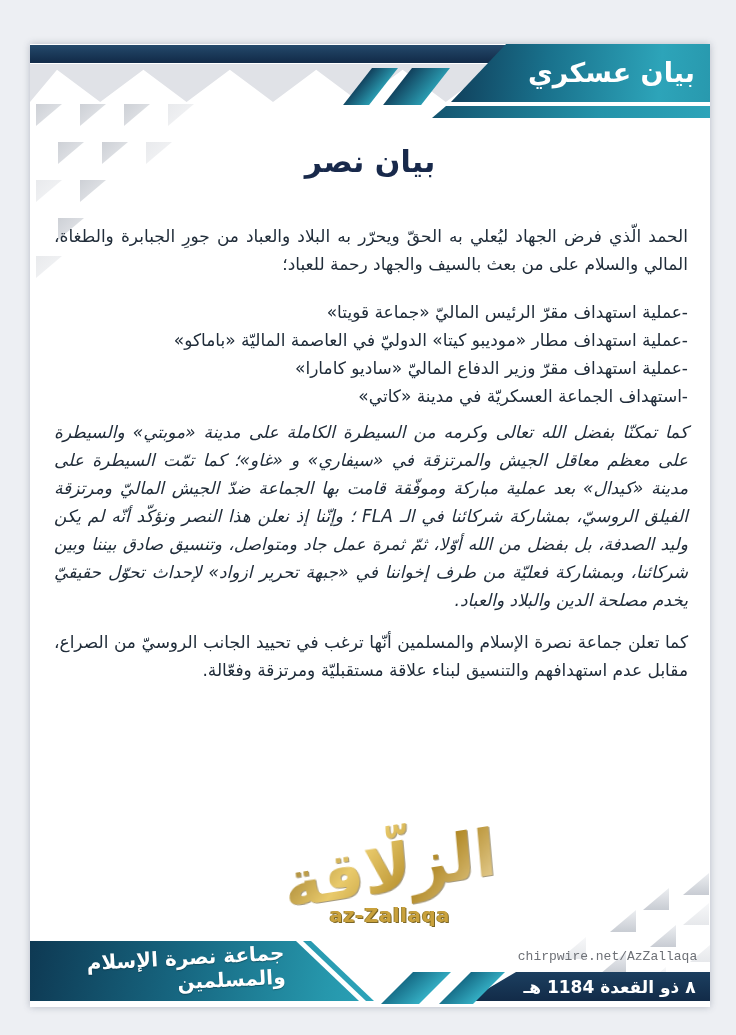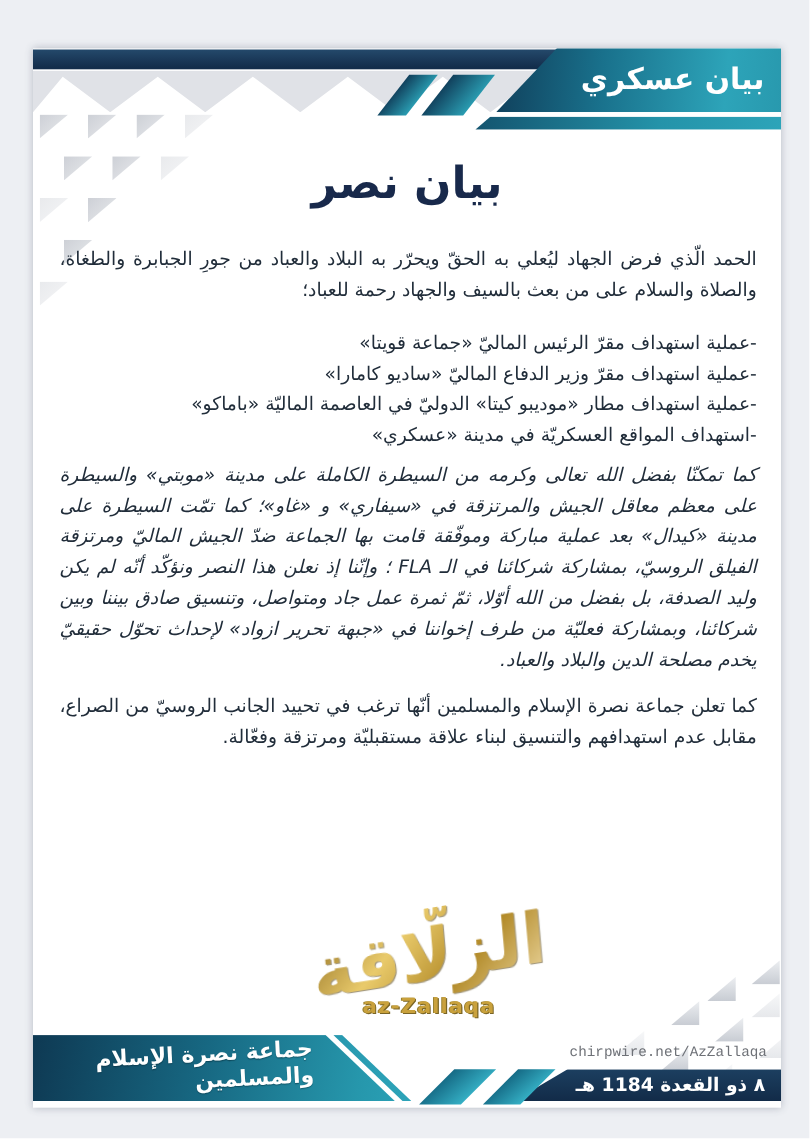--- a/index.html
+++ b/index.html
@@ -36,7 +36,7 @@
 
   
   .doc-title { position:absolute; left:0; top:100px; width:100%; text-align:center;
-          font-size:40px; font-weight:bold; color:#18294b; z-index:2; }
+          font-size:30px; font-weight:bold; color:#18294b; z-index:2; }
   .body-text { position:absolute; left:24px; top:178px; width:634px; direction:rtl;
           color:#212d3a; font-size:17px; line-height:28px; text-align:justify; z-index:2; }
   .body-text p.p1 { margin-bottom:20px; }

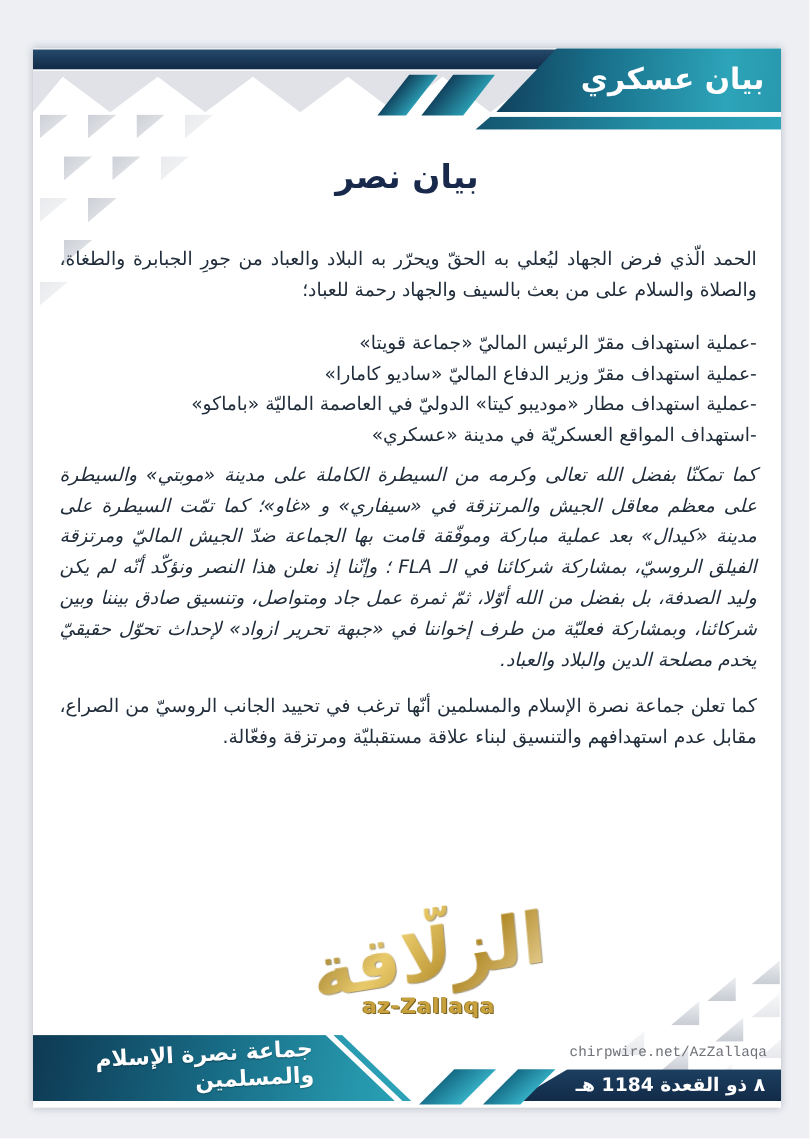--- a/index.html
+++ b/index.html
@@ -106,7 +106,7 @@
     <div class="doc-title">بيان نصر</div>
 
     <div class="body-text">
-      <p class="p1">الحمد الّذي فرض الجهاد ليُعلي به الحقّ ويحرّر به البلاد والعباد من جورِ الجبابرة والطغاة، والصلاة والسلام على من بعث بالسيف والجهاد رحمة للعباد؛</p>
+      <p class="p1">الحمد الّذي فرض الجهاد ليُعلي به الحقّ ويحرّر به البلاد والعباد من جورِ الجبابرة والطغاة، المالي والسلام على من بعث بالسيف والجهاد رحمة للعباد؛</p>
       <div class="ops-list">
         <div>-عملية استهداف مقرّ الرئيس الماليّ «جماعة قويتا»</div>
         <div>-عملية استهداف مقرّ وزير الدفاع الماليّ «ساديو كامارا»</div>

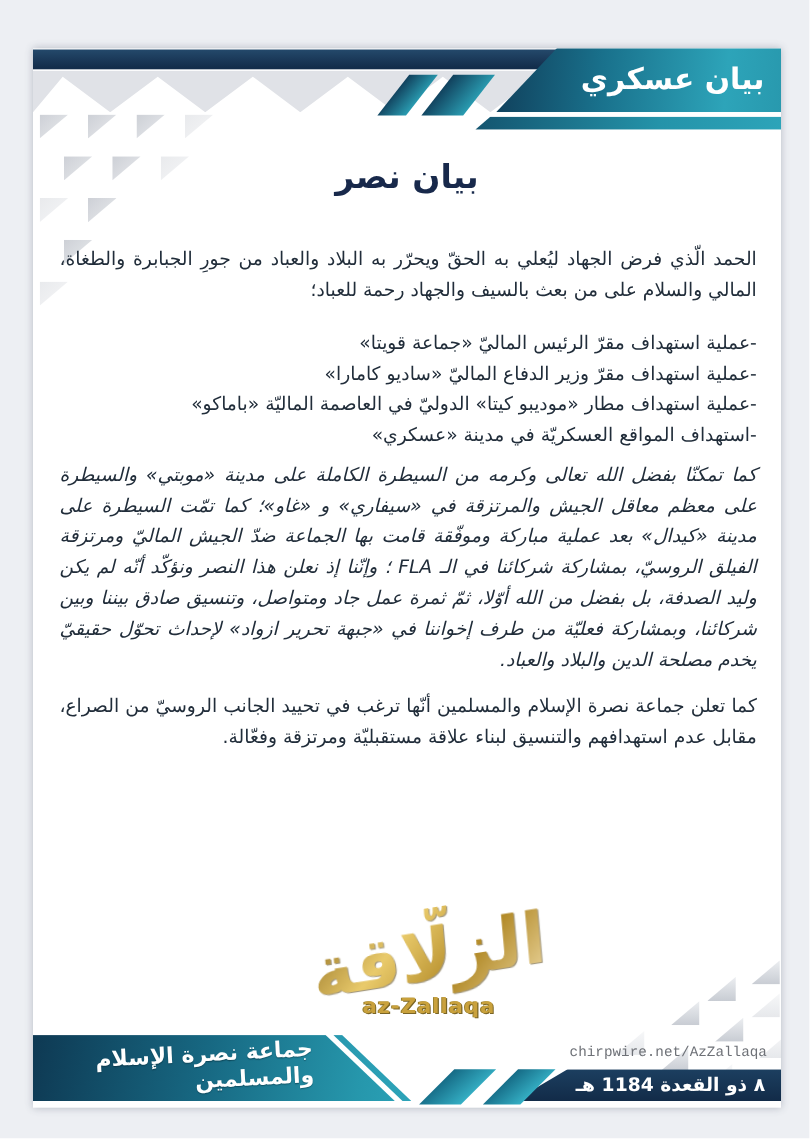--- a/index.html
+++ b/index.html
@@ -109,8 +109,8 @@
       <p class="p1">الحمد الّذي فرض الجهاد ليُعلي به الحقّ ويحرّر به البلاد والعباد من جورِ الجبابرة والطغاة، المالي والسلام على من بعث بالسيف والجهاد رحمة للعباد؛</p>
       <div class="ops-list">
         <div>-عملية استهداف مقرّ الرئيس الماليّ «جماعة قويتا»</div>
+        <div>-عملية استهداف مطار «موديبو كيتا» الدوليّ في العاصمة الماليّة «باماكو»</div>
         <div>-عملية استهداف مقرّ وزير الدفاع الماليّ «ساديو كامارا»</div>
-        <div>-عملية استهداف مطار «موديبو كيتا» الدوليّ في العاصمة الماليّة «باماكو»</div>
         <div>-استهداف المواقع العسكريّة في مدينة «عسكري»</div>
       </div>
       <p class="p3">كما تمكنّا بفضل الله تعالى وكرمه من السيطرة الكاملة على مدينة «موبتي» والسيطرة على معظم معاقل الجيش والمرتزقة في «سيفاري» و «غاو»؛ كما تمّت السيطرة على مدينة «كيدال» بعد عملية مباركة وموفّقة قامت بها الجماعة ضدّ الجيش الماليّ ومرتزقة الفيلق الروسيّ، بمشاركة شركائنا في الـ FLA ؛ وإنّنا إذ نعلن هذا النصر ونؤكّد أنّه لم يكن وليد الصدفة، بل بفضل من الله أوّلا، ثمّ ثمرة عمل جاد ومتواصل، وتنسيق صادق بيننا وبين شركائنا، وبمشاركة فعليّة من طرف إخواننا في «جبهة تحرير ازواد» لإحداث تحوّل حقيقيّ يخدم مصلحة الدين والبلاد والعباد.</p>

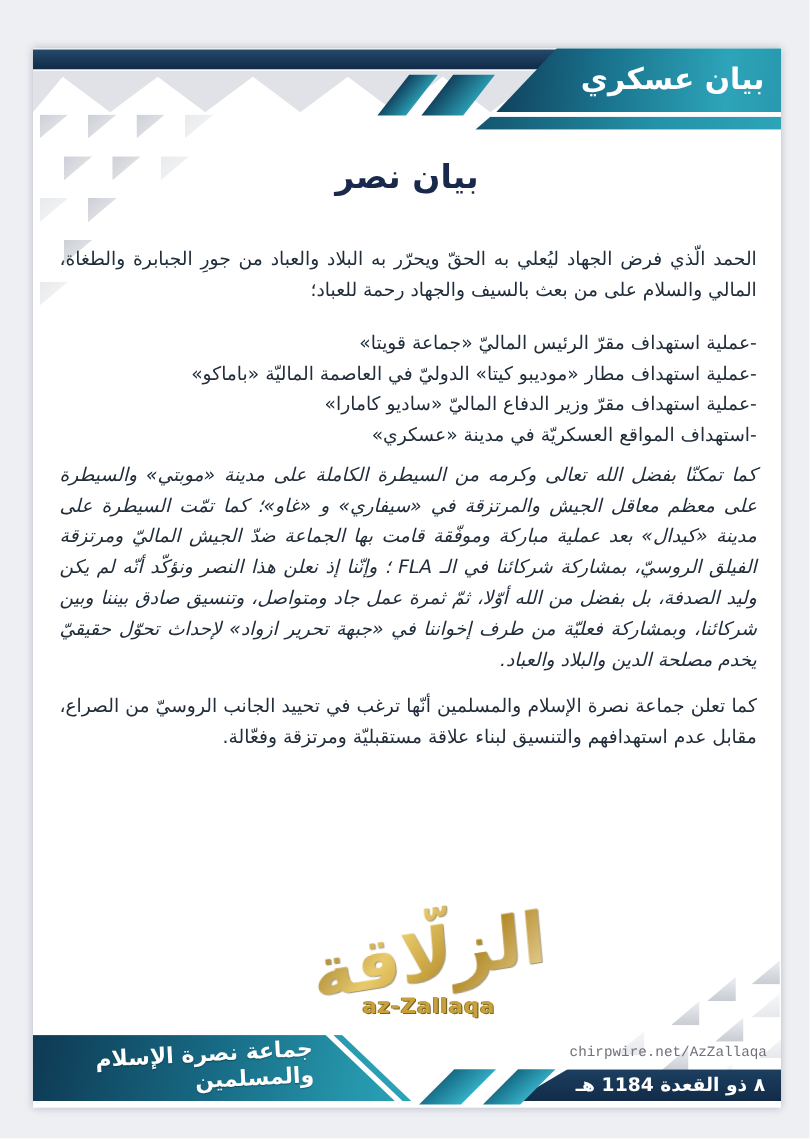--- a/index.html
+++ b/index.html
@@ -111,7 +111,7 @@
         <div>-عملية استهداف مقرّ الرئيس الماليّ «جماعة قويتا»</div>
         <div>-عملية استهداف مطار «موديبو كيتا» الدوليّ في العاصمة الماليّة «باماكو»</div>
         <div>-عملية استهداف مقرّ وزير الدفاع الماليّ «ساديو كامارا»</div>
-        <div>-استهداف المواقع العسكريّة في مدينة «عسكري»</div>
+        <div>-استهداف الجماعة العسكريّة في مدينة «كاتي»</div>
       </div>
       <p class="p3">كما تمكنّا بفضل الله تعالى وكرمه من السيطرة الكاملة على مدينة «موبتي» والسيطرة على معظم معاقل الجيش والمرتزقة في «سيفاري» و «غاو»؛ كما تمّت السيطرة على مدينة «كيدال» بعد عملية مباركة وموفّقة قامت بها الجماعة ضدّ الجيش الماليّ ومرتزقة الفيلق الروسيّ، بمشاركة شركائنا في الـ FLA ؛ وإنّنا إذ نعلن هذا النصر ونؤكّد أنّه لم يكن وليد الصدفة، بل بفضل من الله أوّلا، ثمّ ثمرة عمل جاد ومتواصل، وتنسيق صادق بيننا وبين شركائنا، وبمشاركة فعليّة من طرف إخواننا في «جبهة تحرير ازواد» لإحداث تحوّل حقيقيّ يخدم مصلحة الدين والبلاد والعباد.</p>
       <p class="p4">كما تعلن جماعة نصرة الإسلام والمسلمين أنّها ترغب في تحييد الجانب الروسيّ من الصراع، مقابل عدم استهدافهم والتنسيق لبناء علاقة مستقبليّة ومرتزقة وفعّالة.</p>

